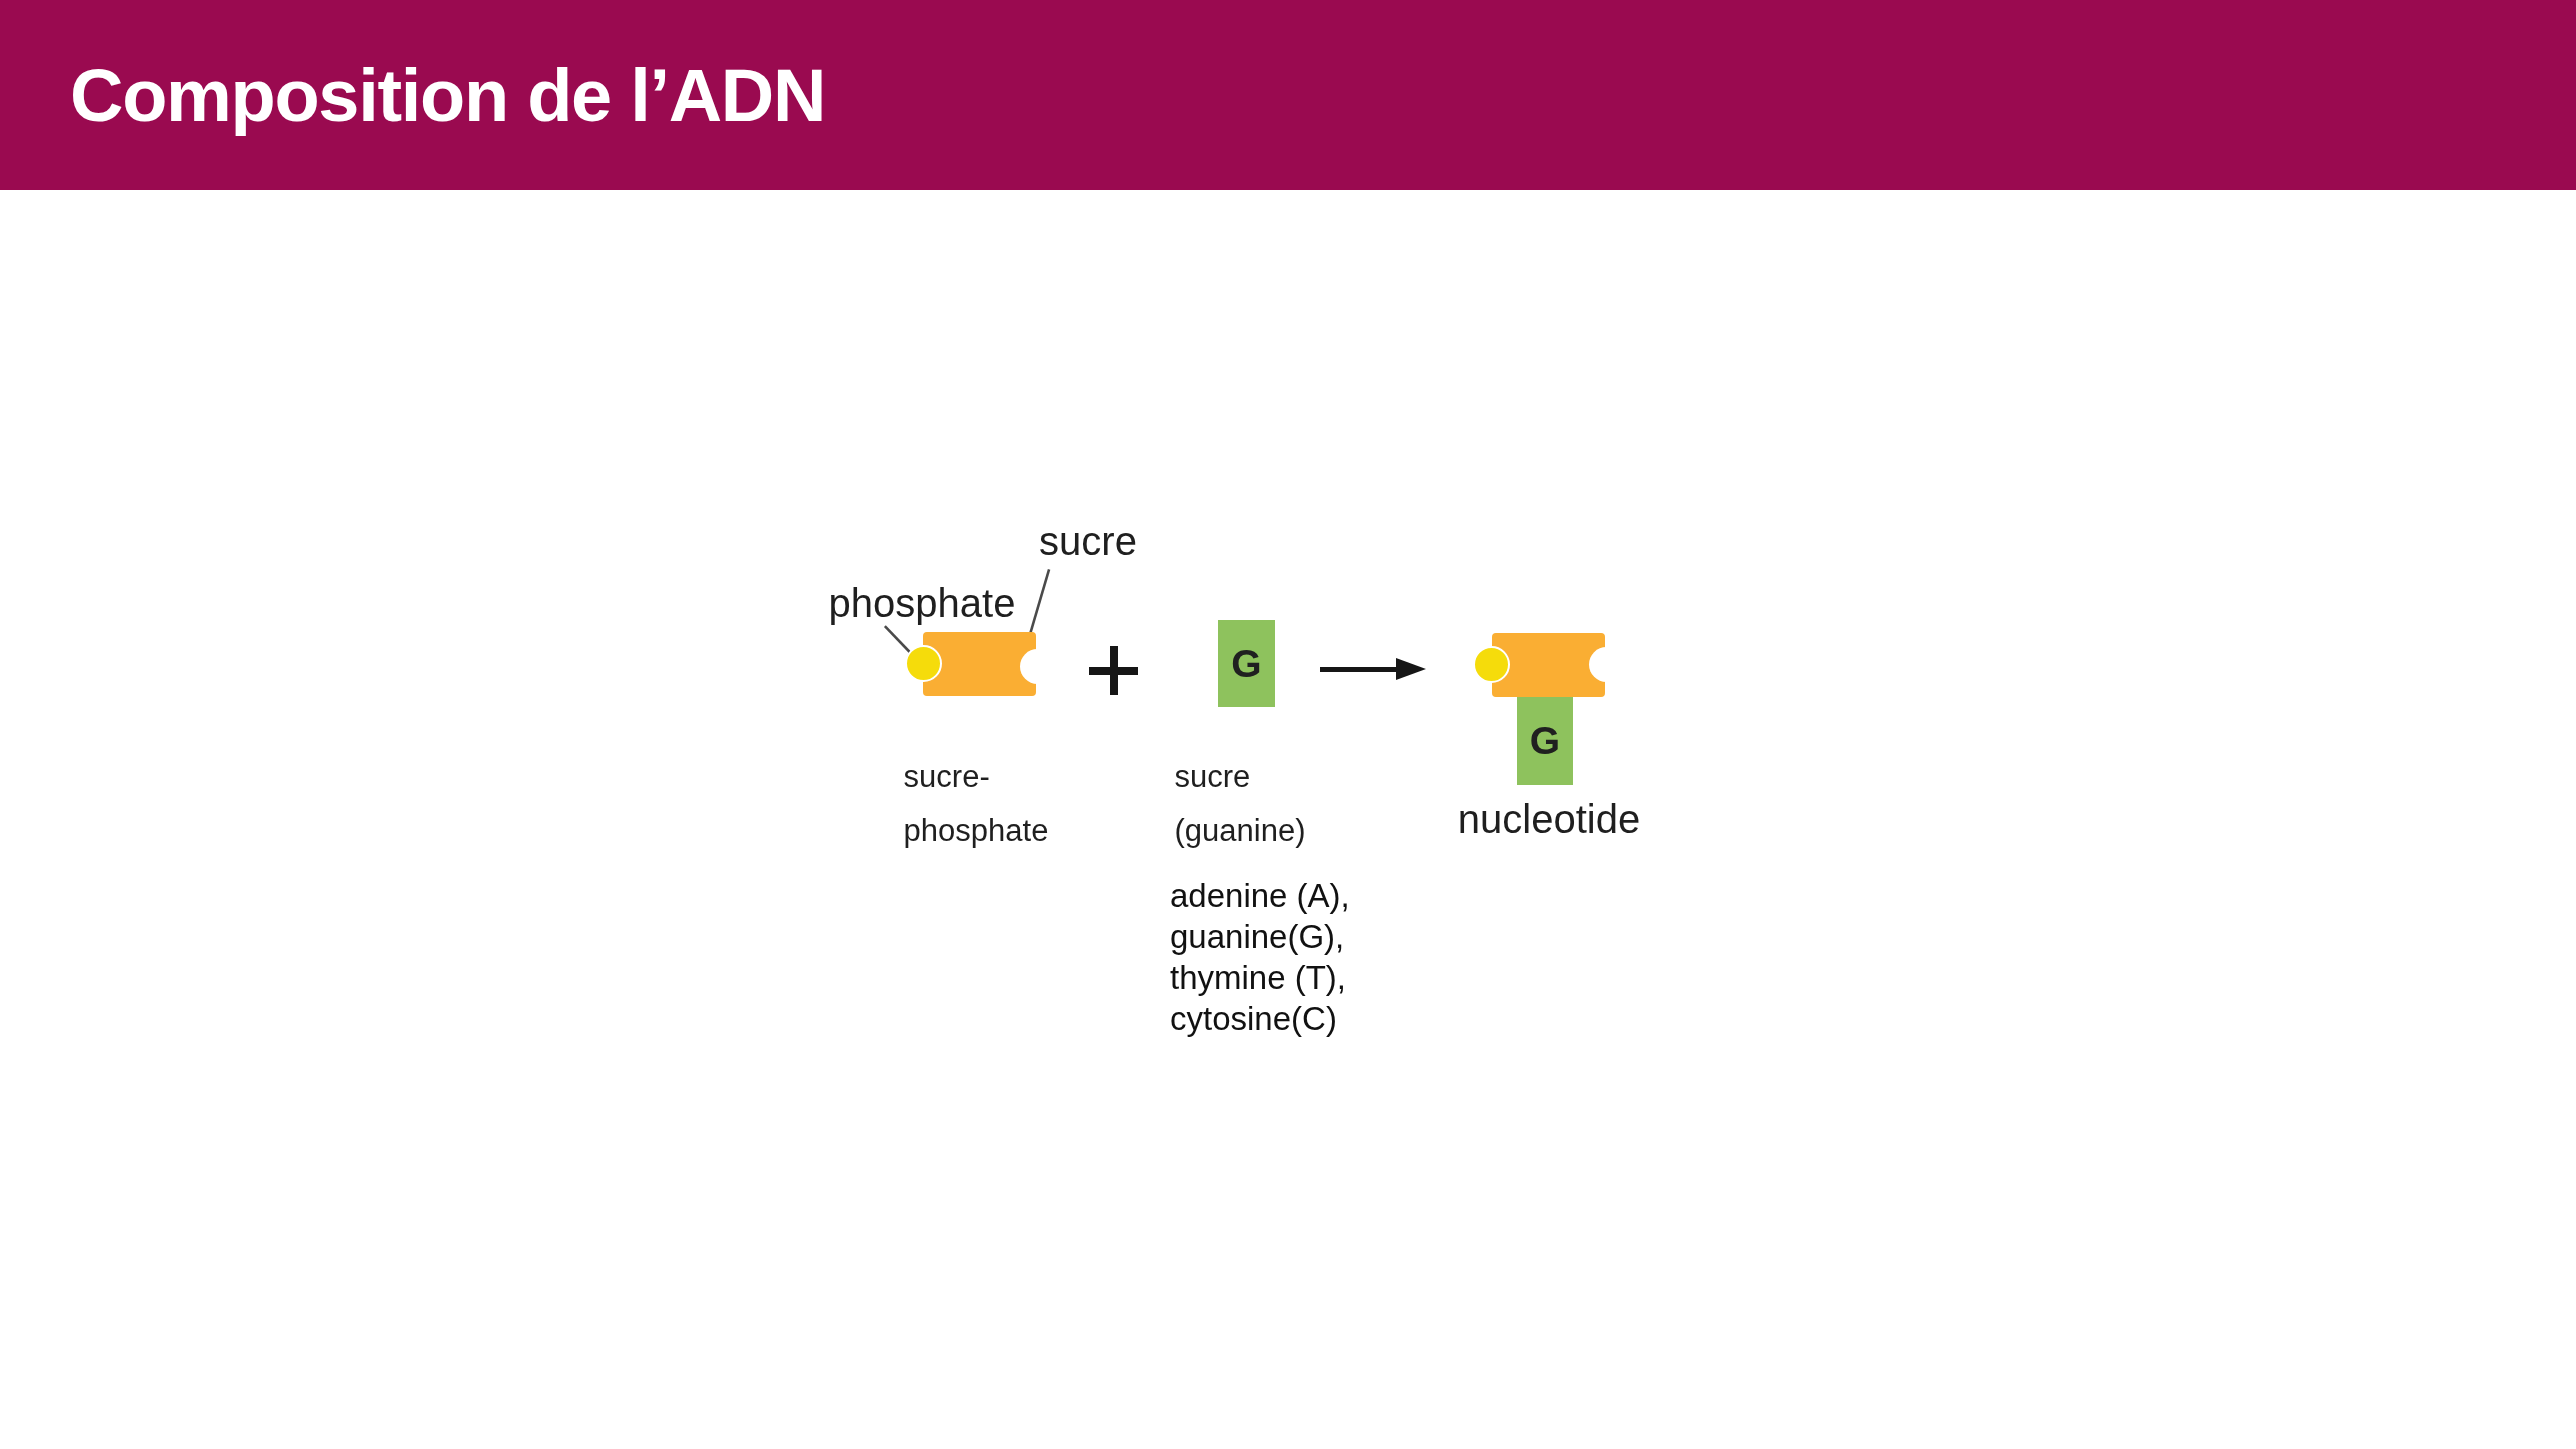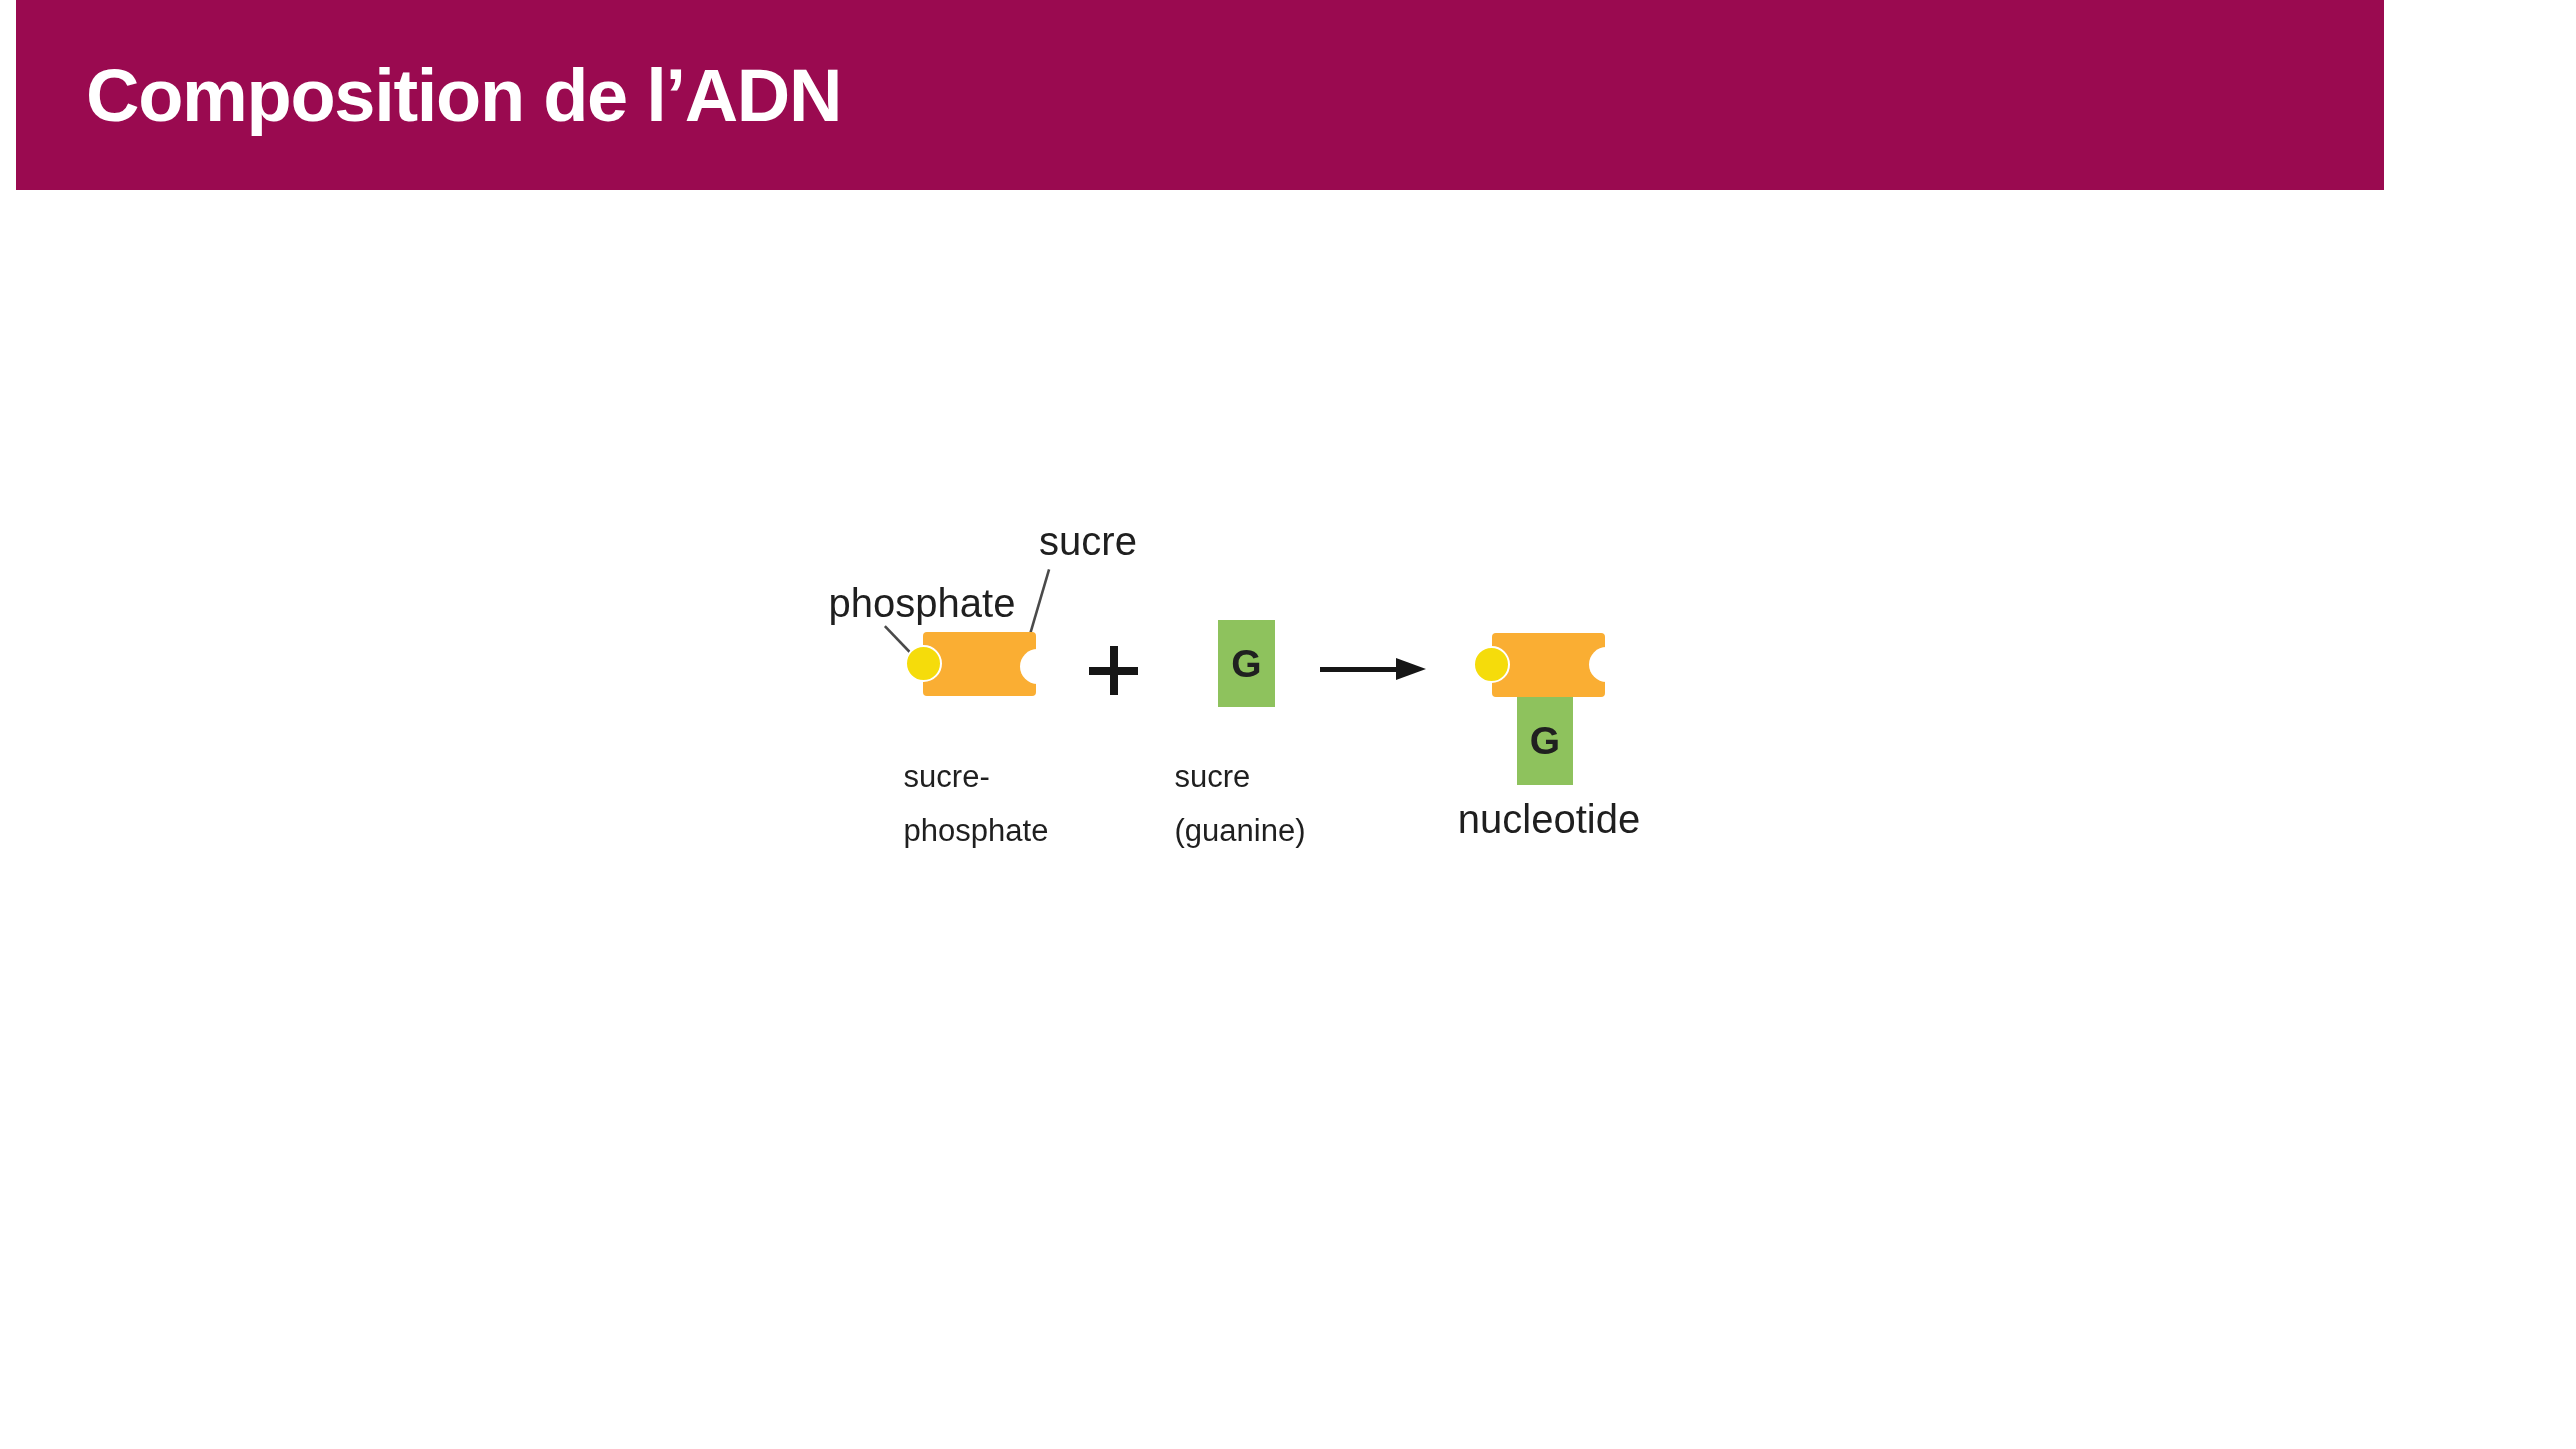--- a/index.html
+++ b/index.html
@@ -24,8 +24,8 @@
   
   .header {
     position: absolute;
-    left: 16px; top: 0;
-    width: 2368px; height: 190px;
+    left: 0; top: 0;
+    width: 2576px; height: 190px;
     background: var(--header-bg);
     display: flex;
     align-items: center;

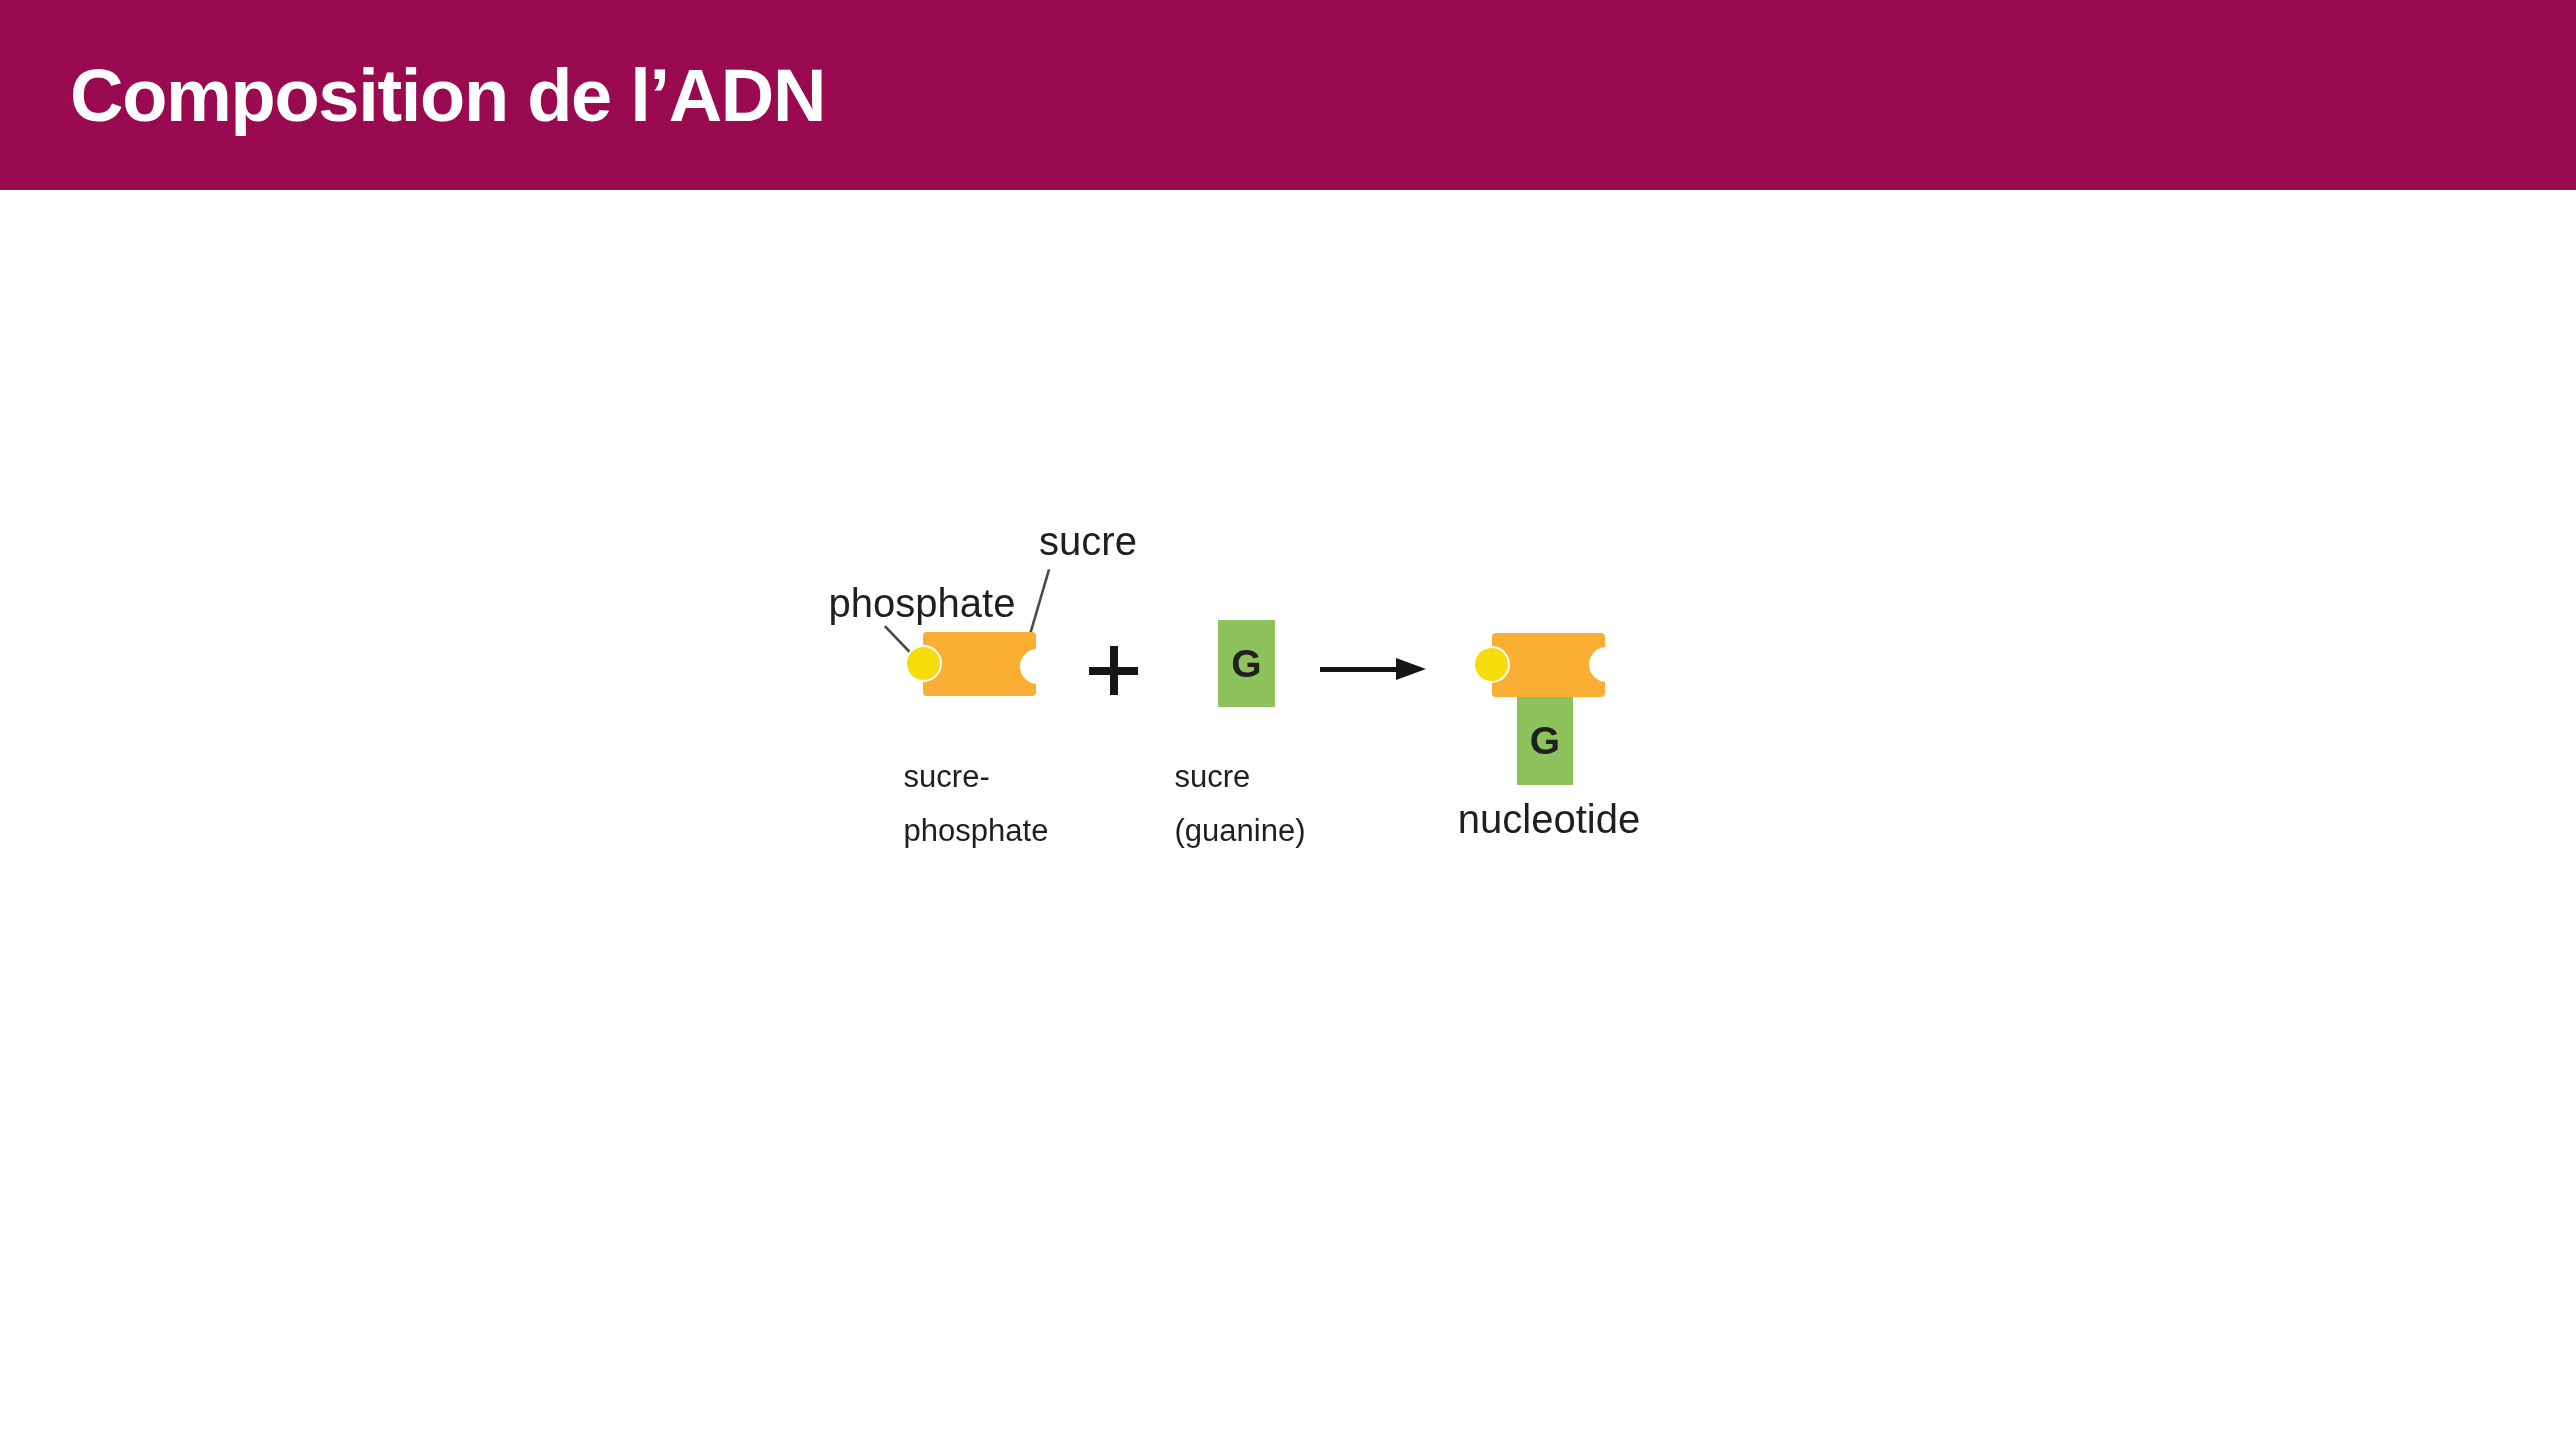--- a/index.html
+++ b/index.html
@@ -186,6 +186,12 @@
     </div>
     <div class="dlabel centered" style="left:1549px; top:795px; font-size:40px;">nucleotide</div>
 
+    <div class="bases-list">
+      <div>adenine (A),</div>
+      <div>guanine(G),</div>
+      <div>thymine (T),</div>
+      <div>cytosine(C)</div>
+    </div>
 
   </div>
 </div>

